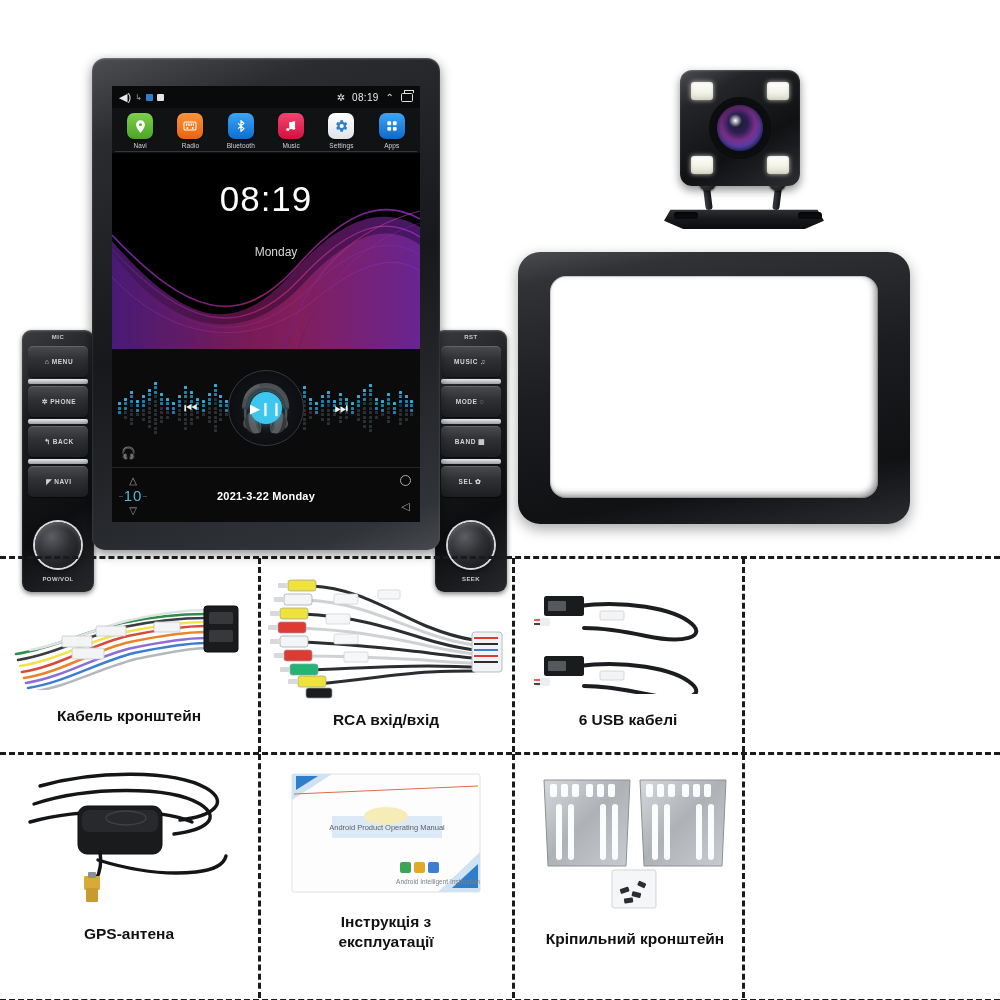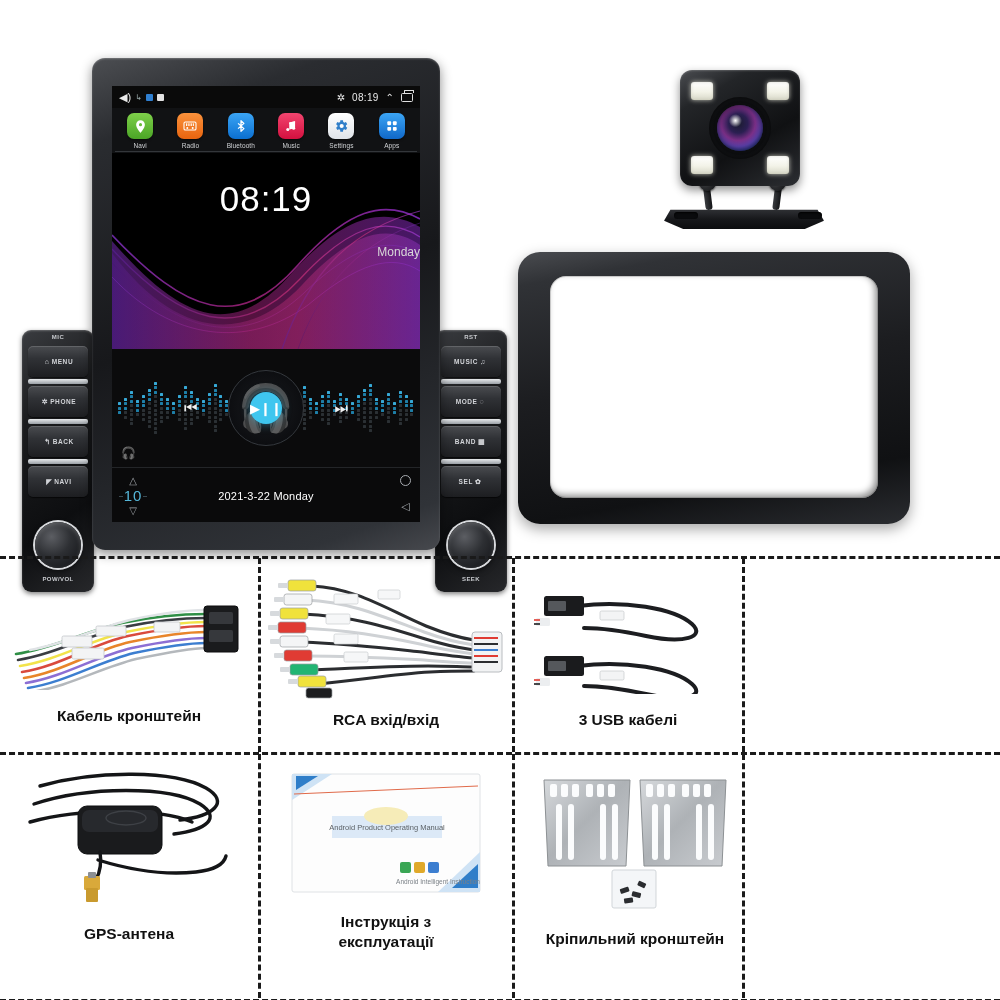--- a/index.html
+++ b/index.html
@@ -96,7 +96,7 @@
     color:#fff; font-size:35px; font-weight:300; letter-spacing:1px;
   }
   .wall-day {
-    position:absolute; top:92px; left:0; width:100%; text-align:right;
+    position:absolute; top:92px; left:0; width:100%; text-align:center;
     color:#d8d8d8; font-size:12px; font-weight:400;padding-left:20px;
   }
 

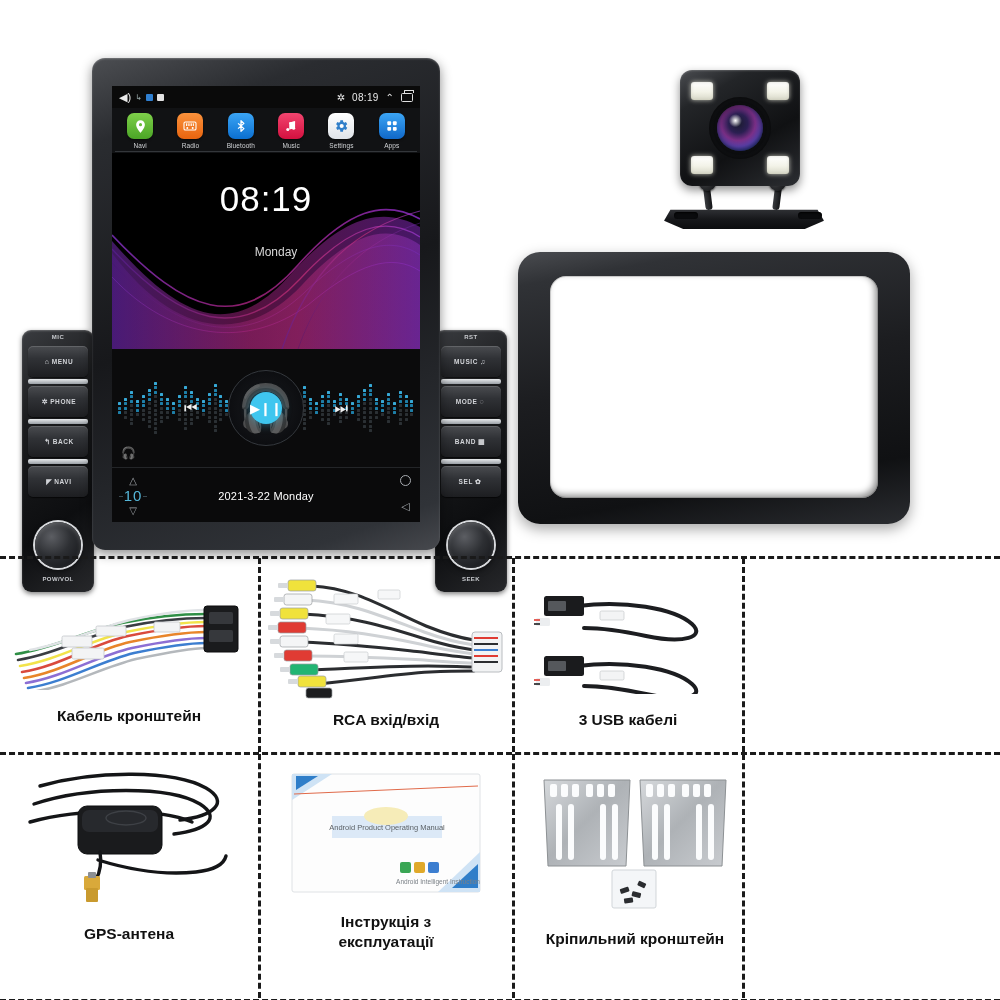--- a/index.html
+++ b/index.html
@@ -135,7 +135,7 @@
   .bb-date {
     position:absolute; left:0; top:0; width:100%; height:100%;
     display:flex; align-items:center; justify-content:center;
-    color:#fff; font-size:11px; font-weight:normal; letter-spacing:.2px;
+    color:#fff; font-size:11px; font-weight:bold; letter-spacing:.2px;
   }
   .bb-right { position:absolute; right:9px; top:7px; text-align:center; color:#a8acb1; }
   .circ { width:11px; height:11px; border:1.4px solid #a8acb1; border-radius:50%; margin:0 auto 14px; }

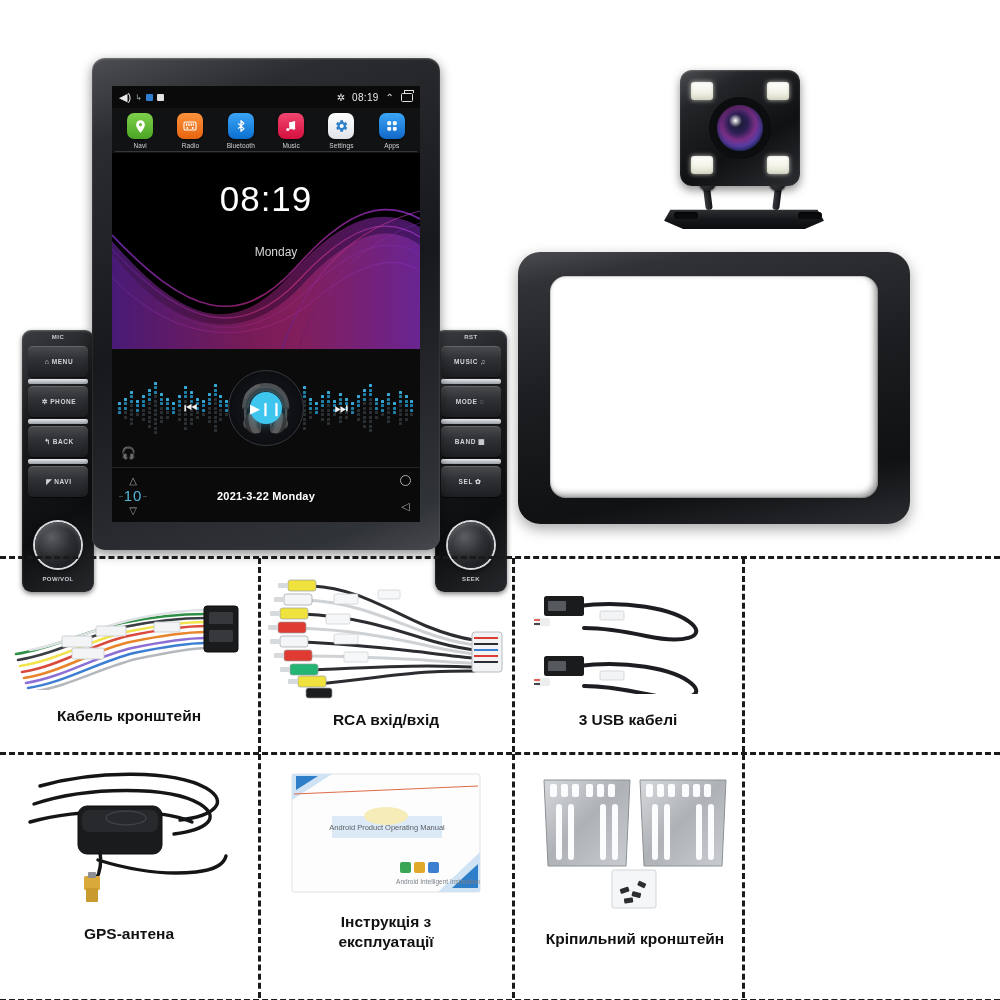--- a/index.html
+++ b/index.html
@@ -994,7 +994,7 @@
           </g>
         </svg>
       </div>
-      <div class="cell-label" style="top:152px;">3 USB кабелі</div>
+      <div class="cell-label" style="top:152px;">6 USB кабелі</div>
     </div>
 
 

